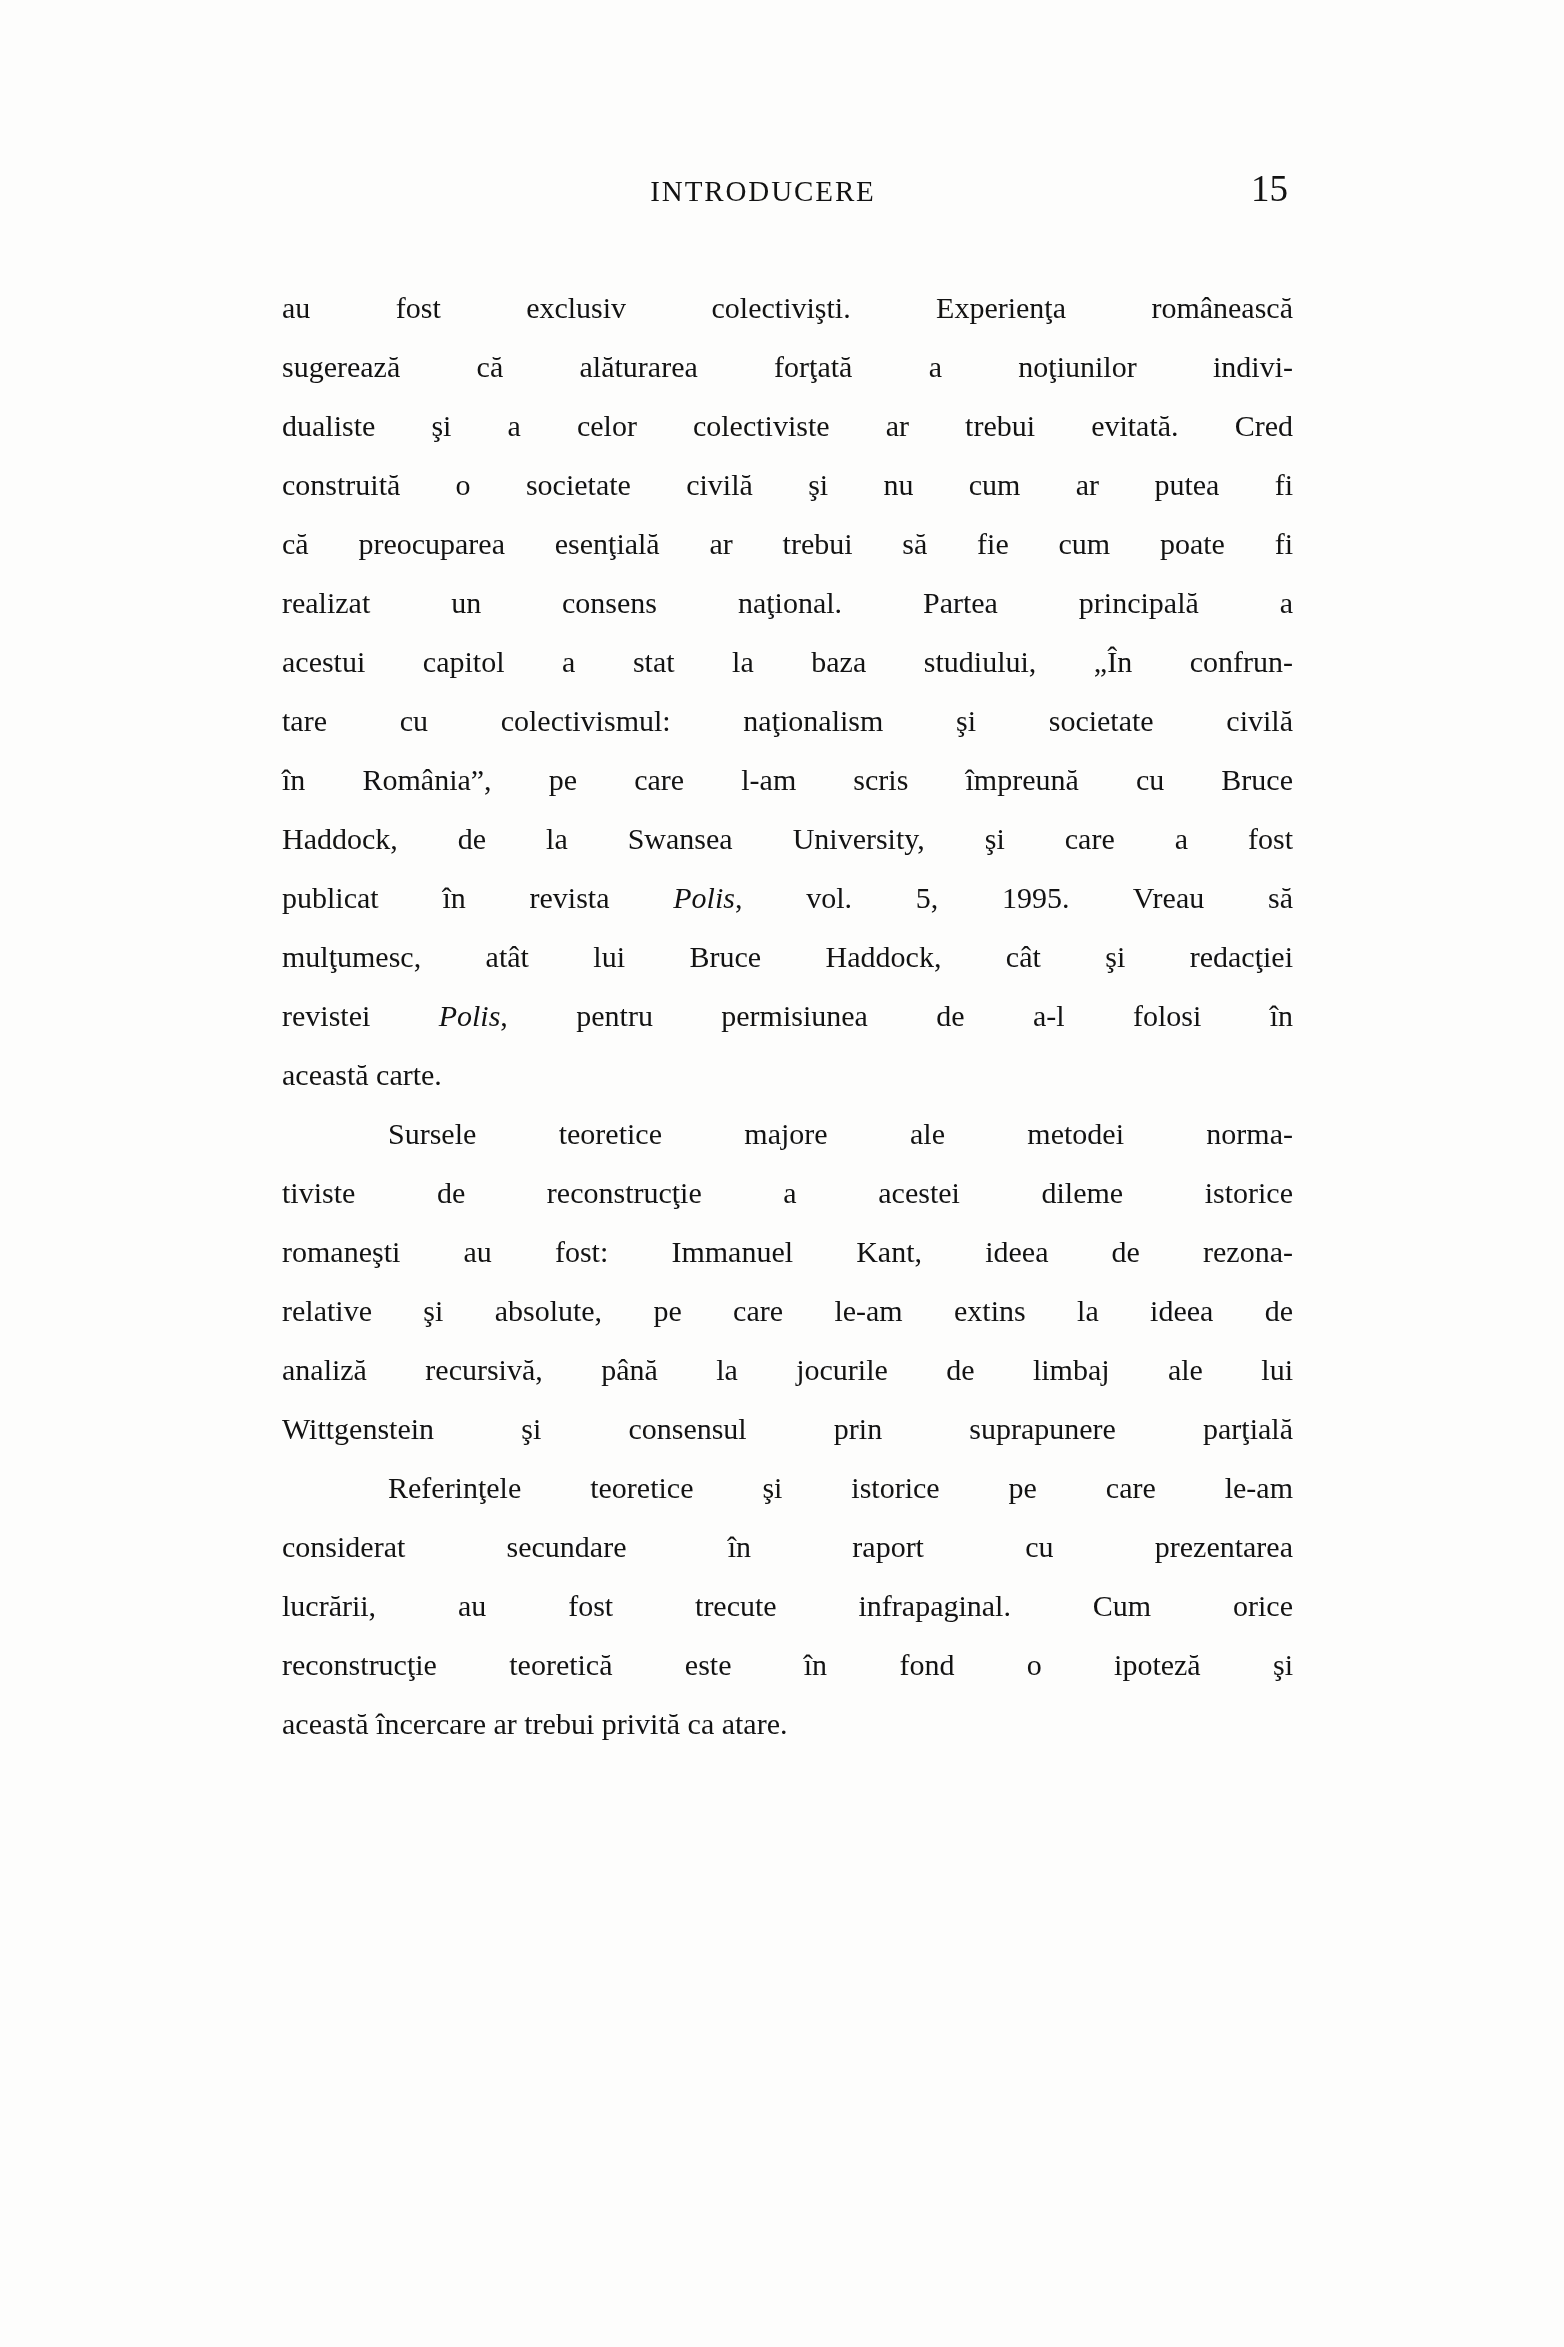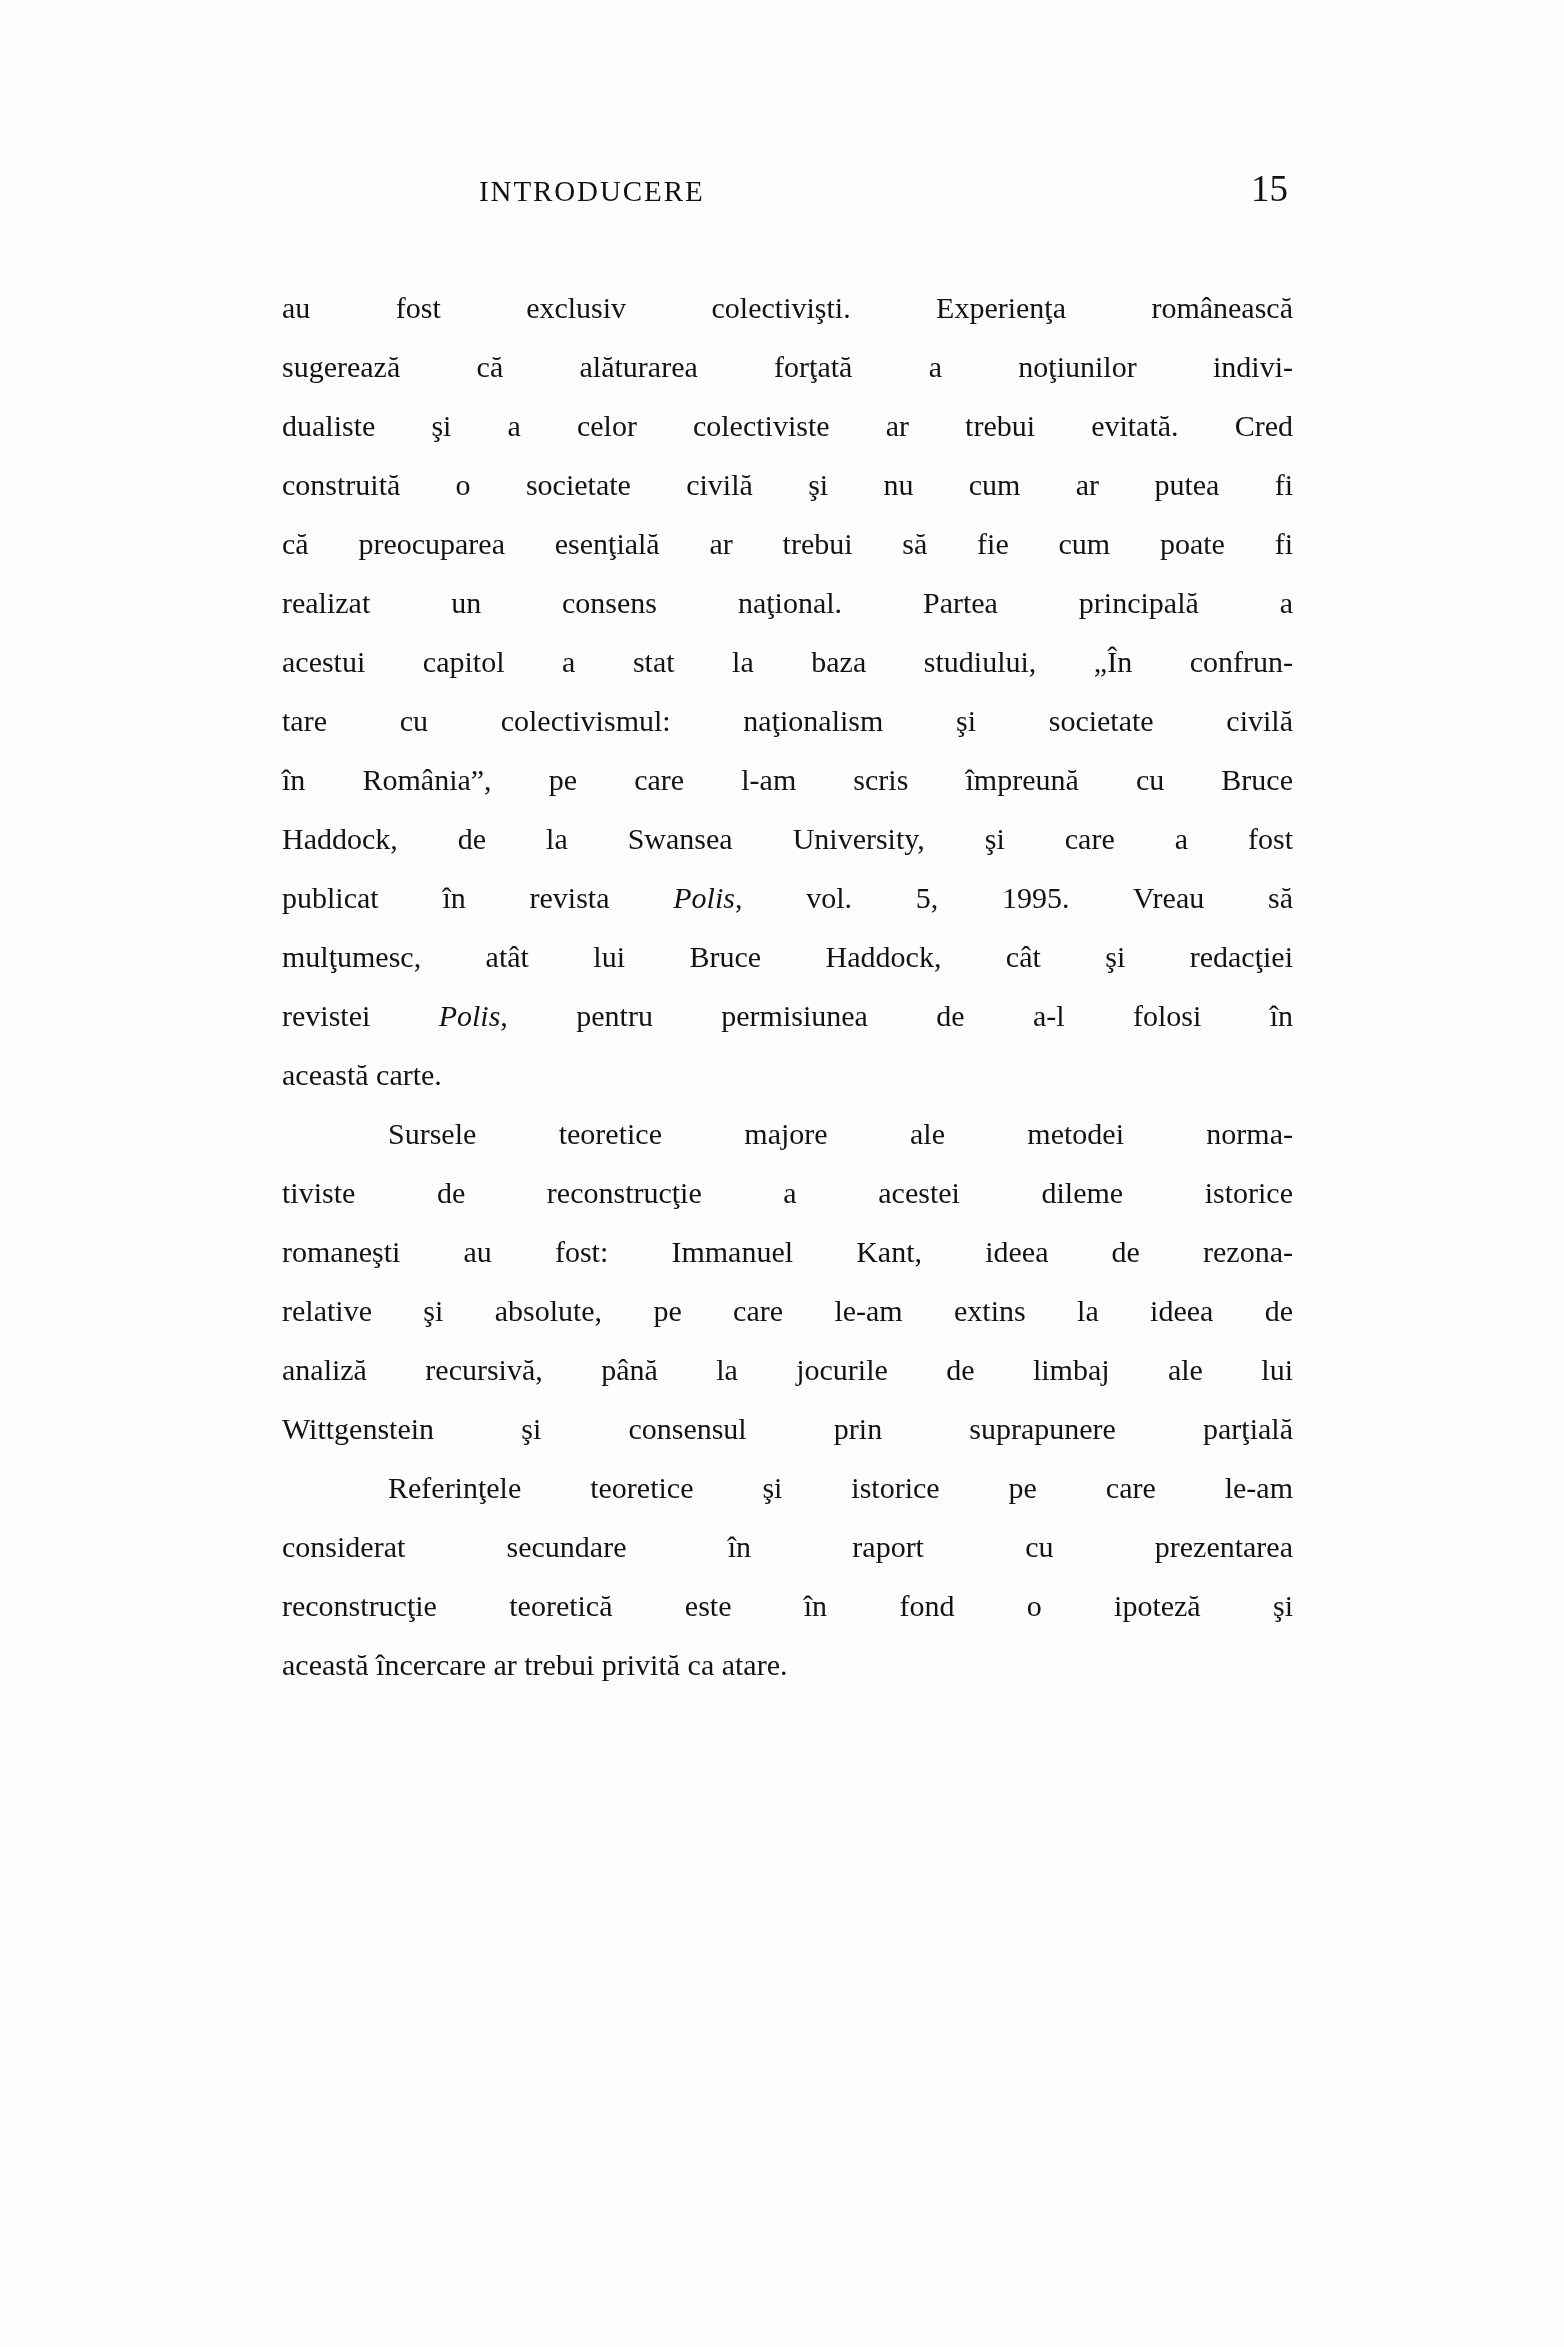--- a/index.html
+++ b/index.html
@@ -17,6 +17,7 @@
     top: 174px;
     left: 479px;
     width: 568px;
+    text-align: center;
     font-size: 29px;
     letter-spacing: 1.9px;
     line-height: 34px;

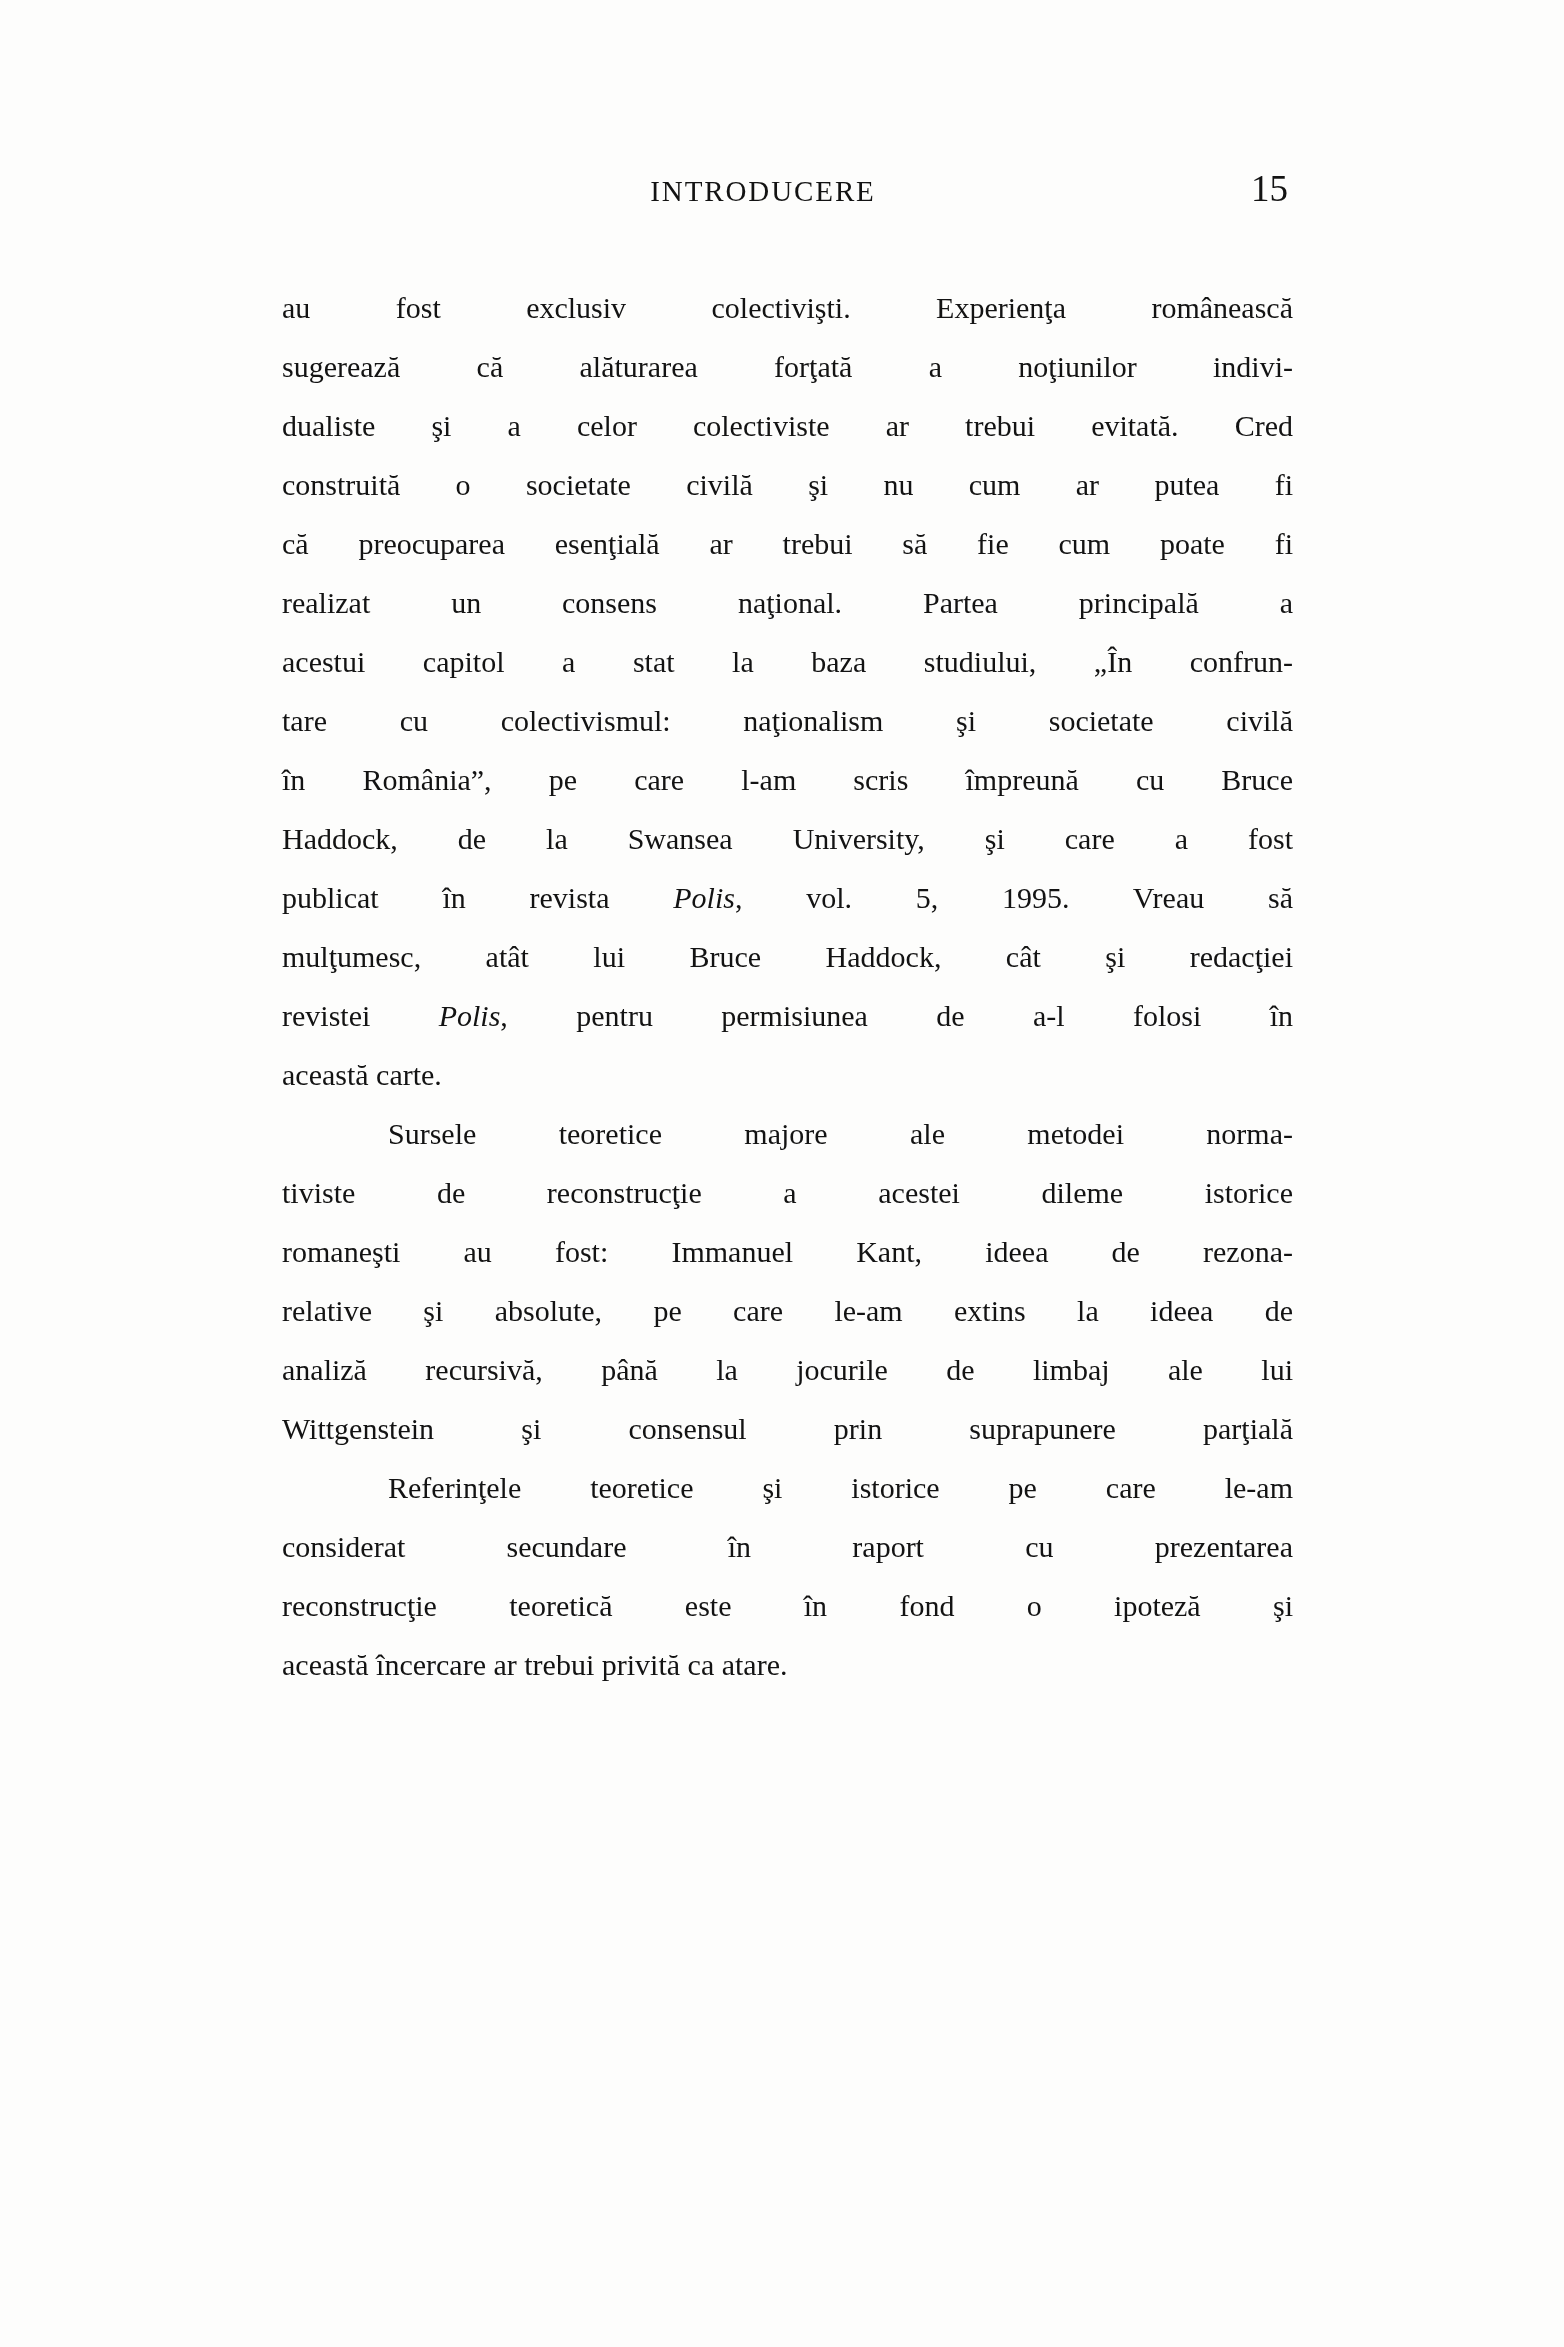--- a/index.html
+++ b/index.html
@@ -83,6 +83,7 @@
       <div class="line j"><span>Wittgenstein şi consensul prin suprapunere parţială</span></div>
       <div class="line j indent"><span>Referinţele teoretice şi istorice pe care le-am</span></div>
       <div class="line j"><span>considerat secundare în raport cu prezentarea</span></div>
+      <div class="line j"><span>lucrării, au fost trecute infrapaginal. Cum orice</span></div>
       <div class="line j"><span>reconstrucţie teoretică este în fond o ipoteză şi</span></div>
       <div class="line last"><span>această încercare ar trebui privită ca atare.</span></div>
     </div>

